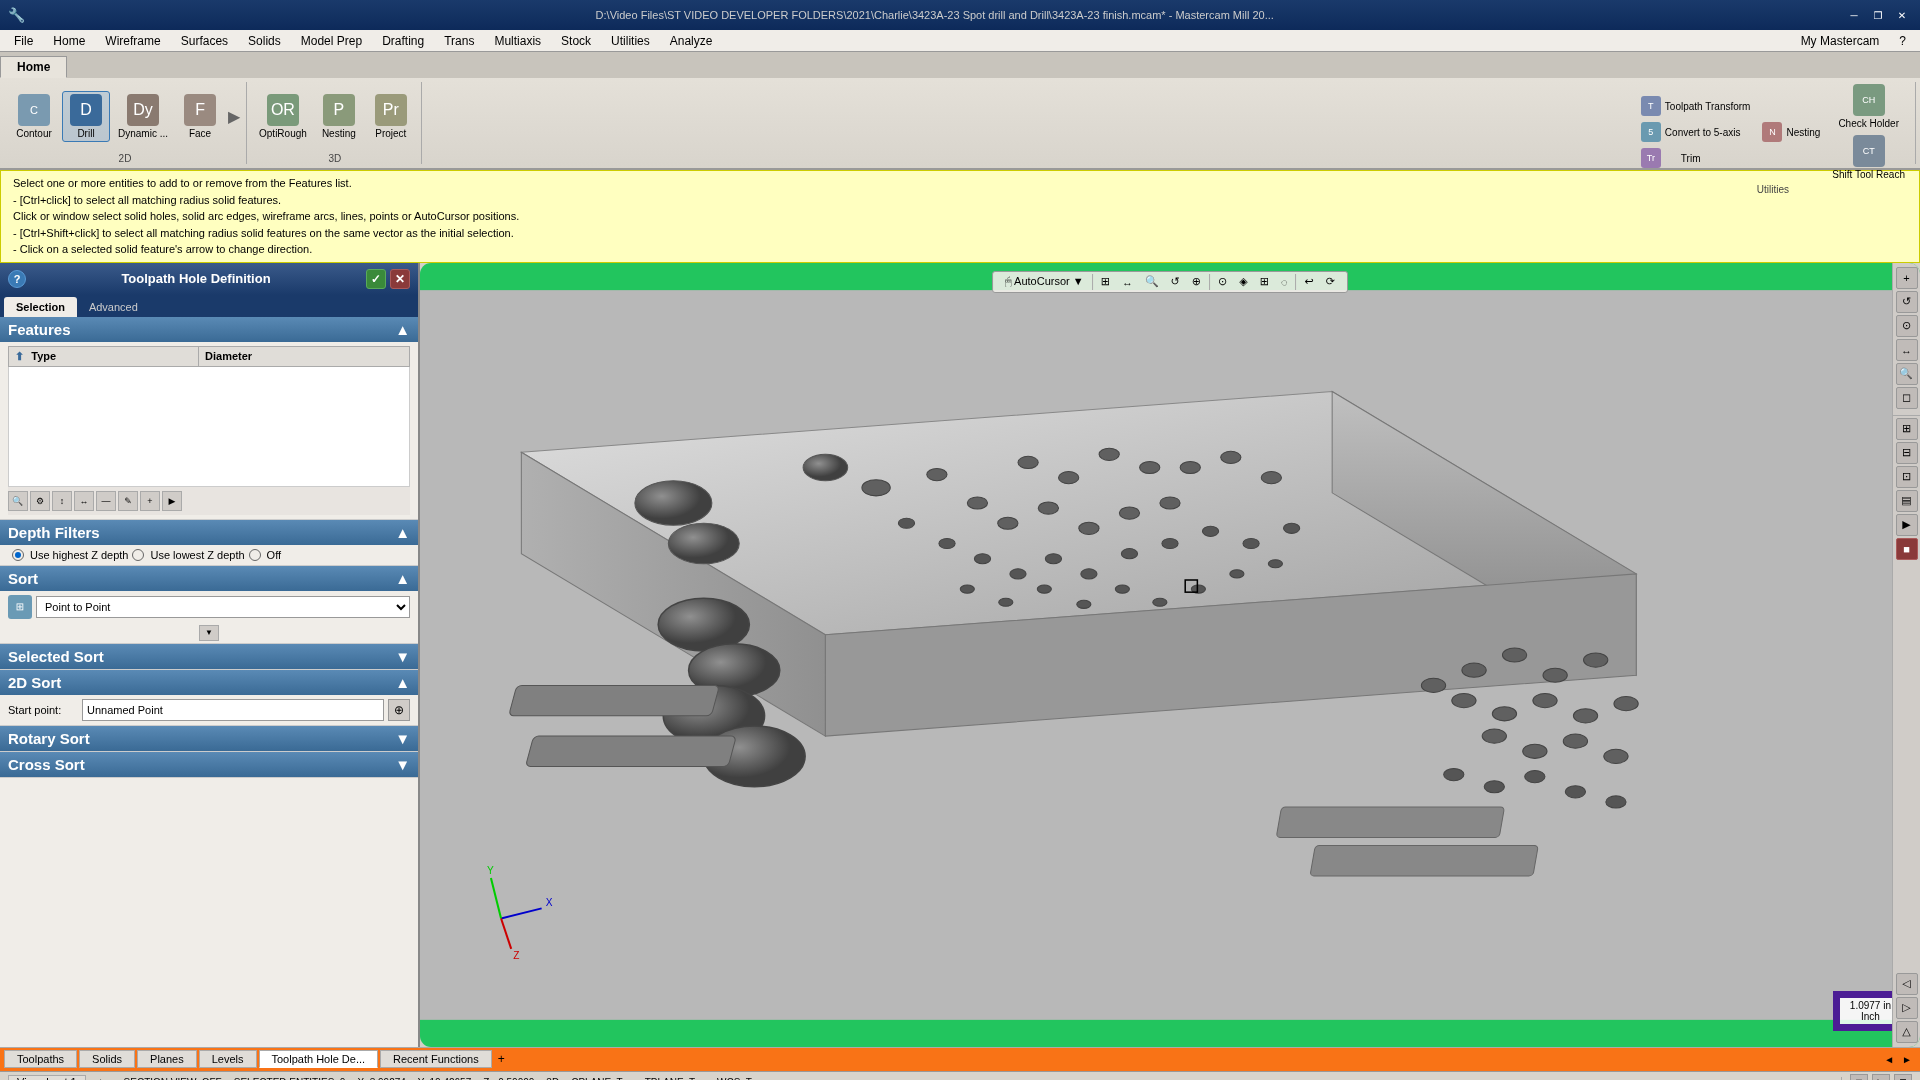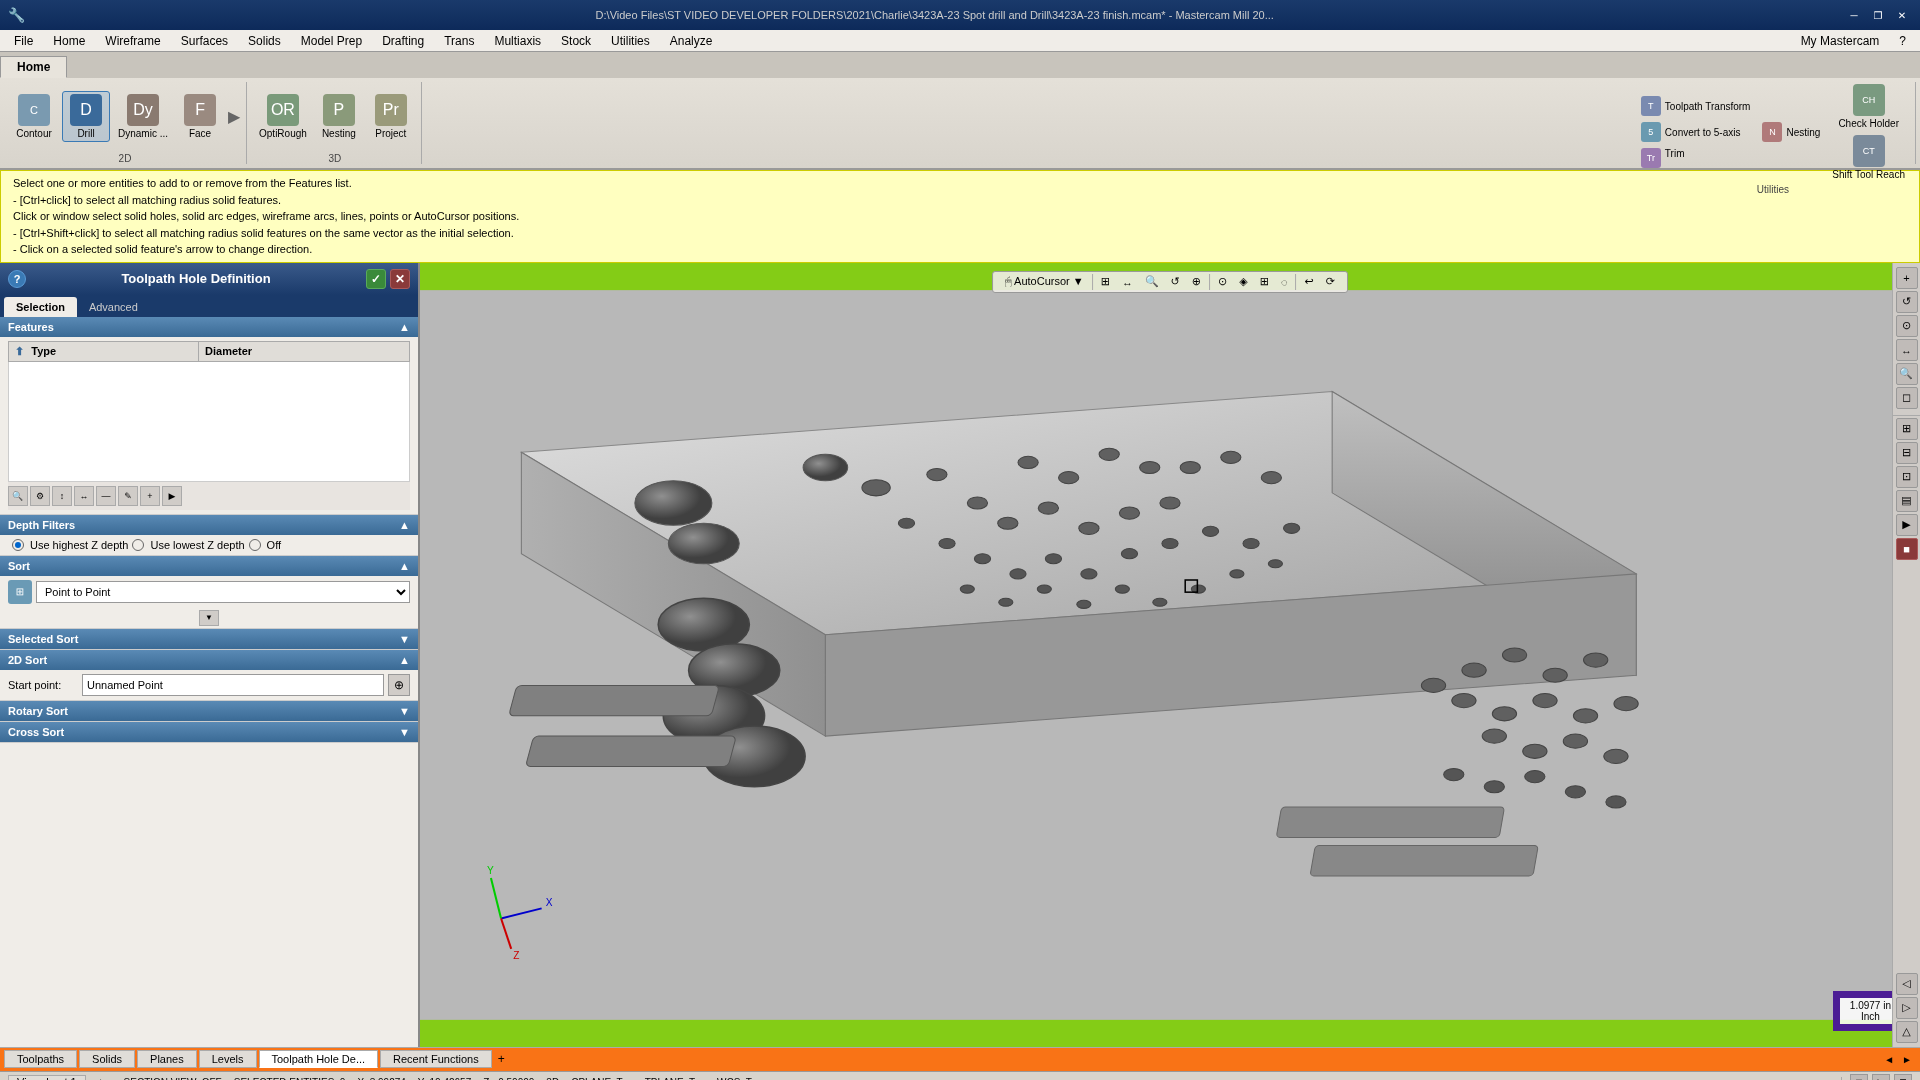--- a/index.html
+++ b/index.html
@@ -426,7 +426,7 @@
             <div class="icon" style="width:20px; height:20px; background:#6a9ab0; font-size:9px;">5</div>
             <span style="font-size:10px;">Convert to 5-axis</span>
           </div>
-          <div class="ribbon-btn-small" style="flex-direction:row; gap:4px; align-items:flex-start;">
+          <div class="ribbon-btn-small" style="flex-direction:row; gap:20px; align-items:center;">
             <div class="icon" style="width:20px; height:20px; background:#9a7ab0; font-size:9px;">Tr</div>
             <span style="font-size:10px;">Trim</span>
           </div>

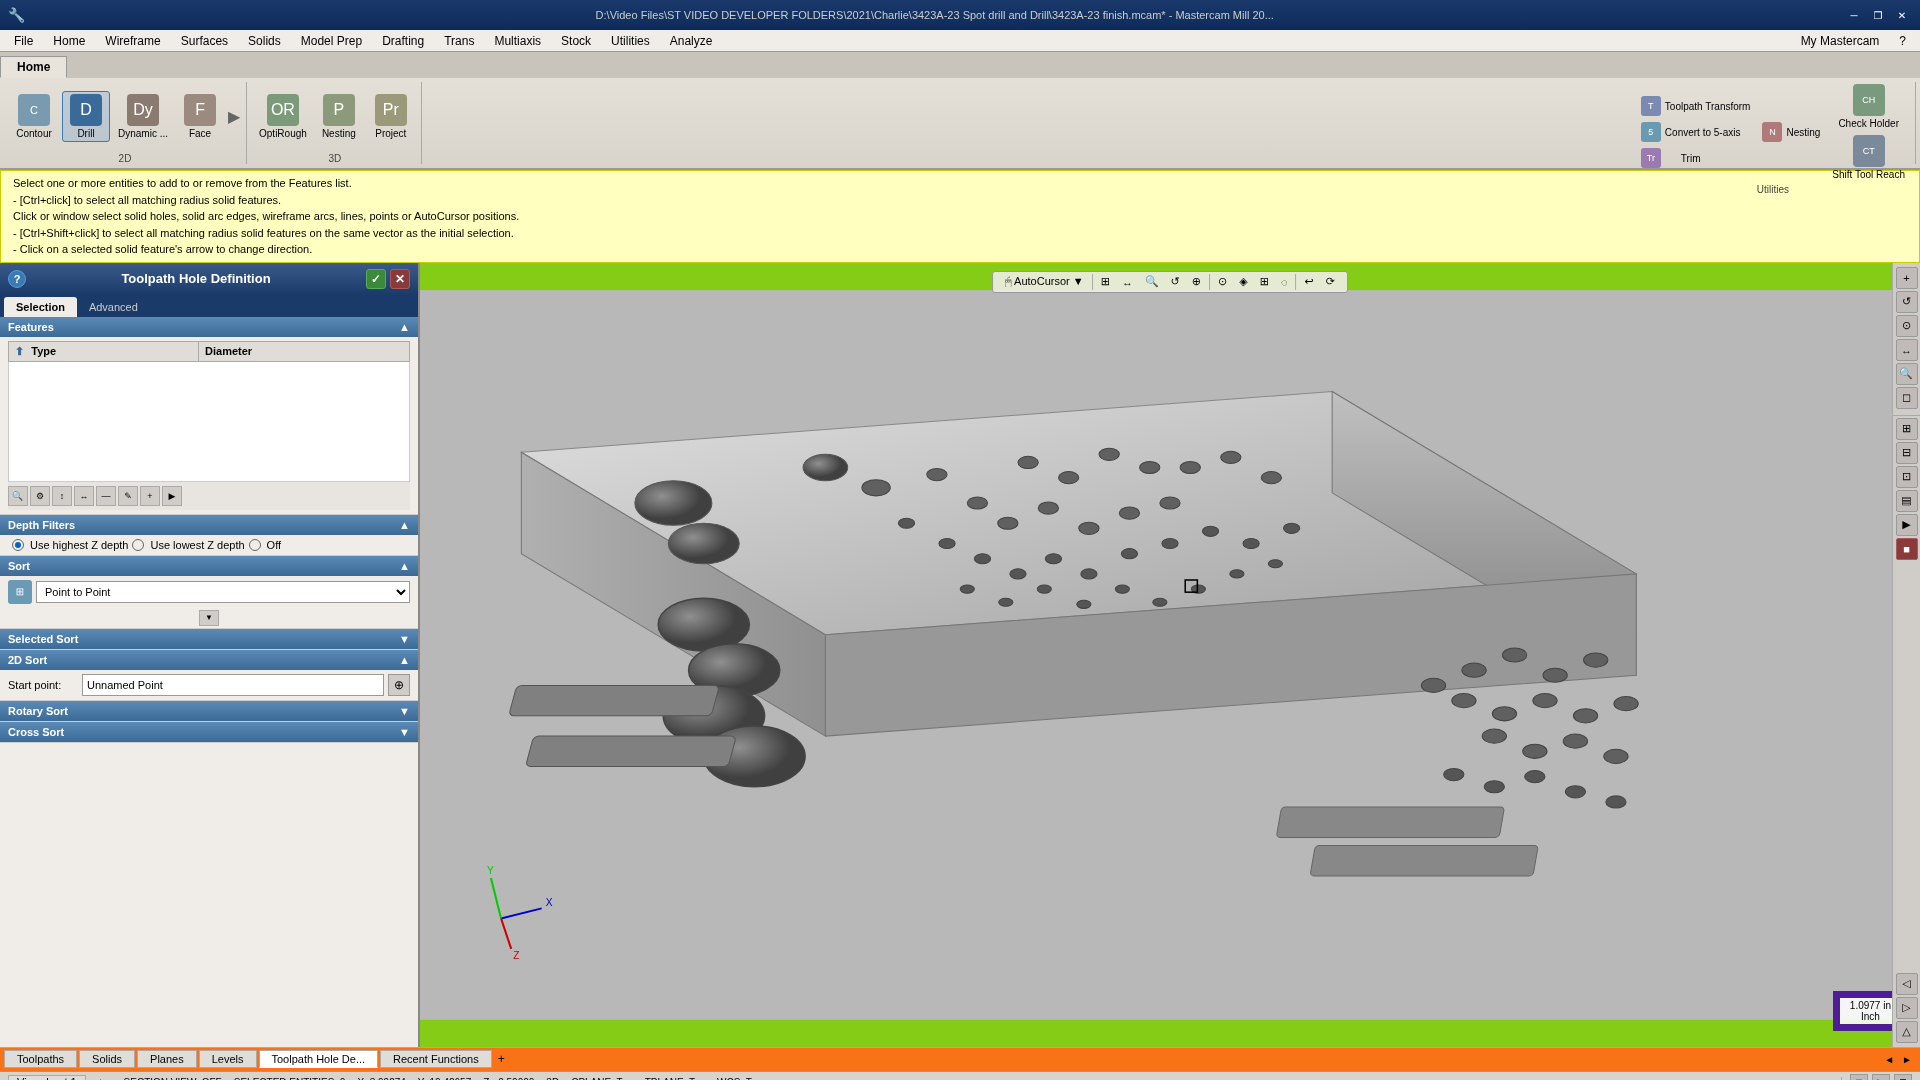--- a/index.html
+++ b/index.html
@@ -587,7 +587,7 @@
 
   </div>
 
-  <div id="viewport" style="flex:1; position:relative; overflow:hidden; background:#84cc16;">
+  <div id="viewport" style="flex:1; position:relative; overflow:hidden; background:#22c55e;border-radius:11px;">
 
     
     <div id="viewport-toolbar" style="position:absolute; top:8px; left:50%; transform:translateX(-50%); display:flex; align-items:center; gap:4px; background:rgba(240,237,232,0.9); border:1px solid #999; padding:2px 8px; border-radius:3px; z-index:5; white-space:nowrap;">

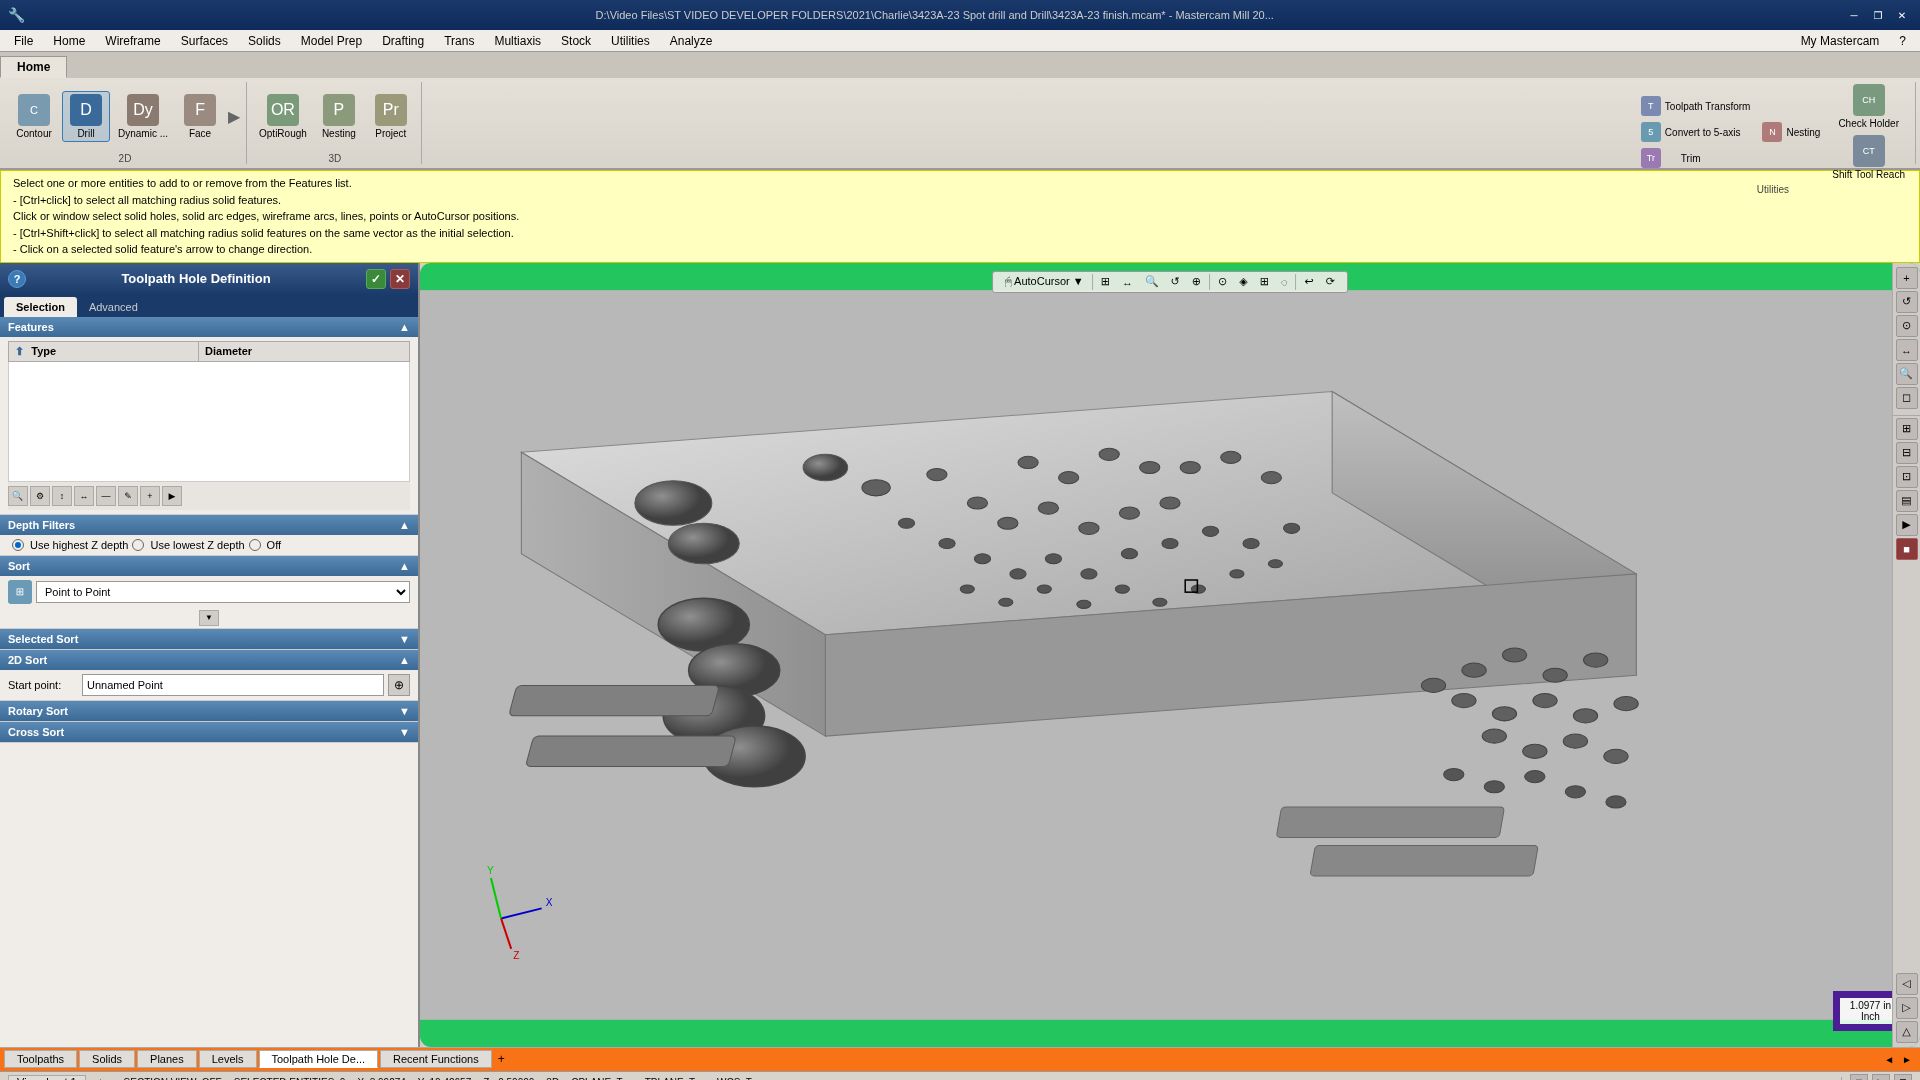--- a/index.html
+++ b/index.html
@@ -181,7 +181,7 @@
       background: linear-gradient(to bottom, #5a8ab5, #3a6a95);
       color: white;
       padding: 4px 8px;
-      font-size: 11px;
+      font-size: 15px;
       font-weight: bold;
       display: flex;
       align-items: center;

